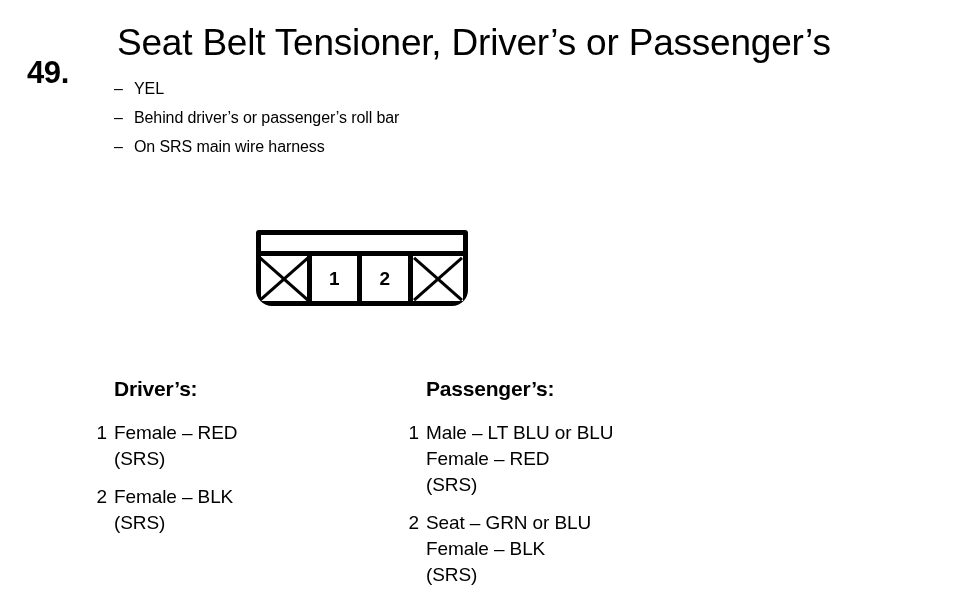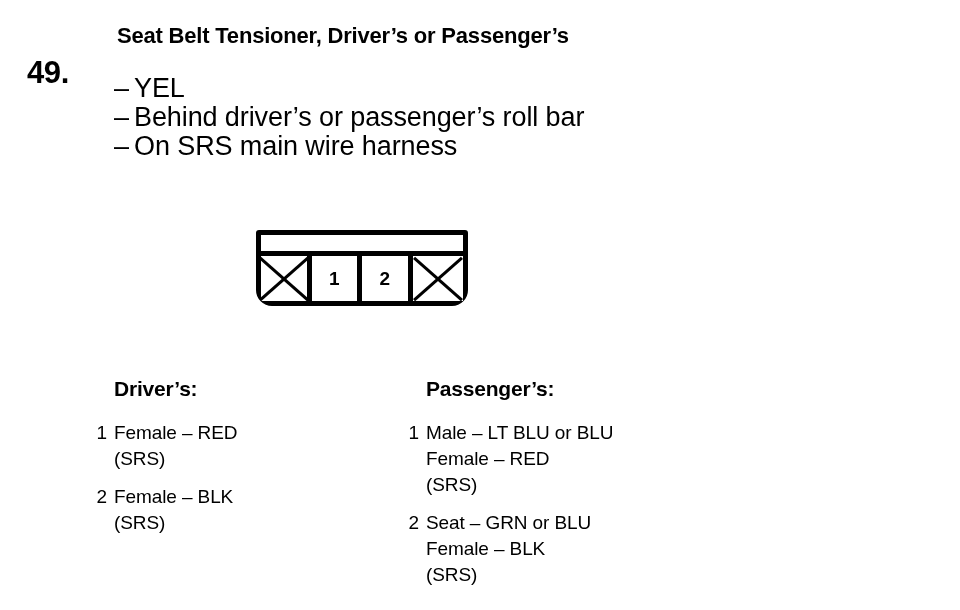--- a/index.html
+++ b/index.html
@@ -37,8 +37,8 @@
     position: absolute;
     left: 117px;
     top: 24px;
-    font-size: 22px;
-    font-weight: bold;
+    font-size: 37px;
+    font-weight: normal;
     letter-spacing: -0.2px;
     line-height: 1.05;
     white-space: nowrap;

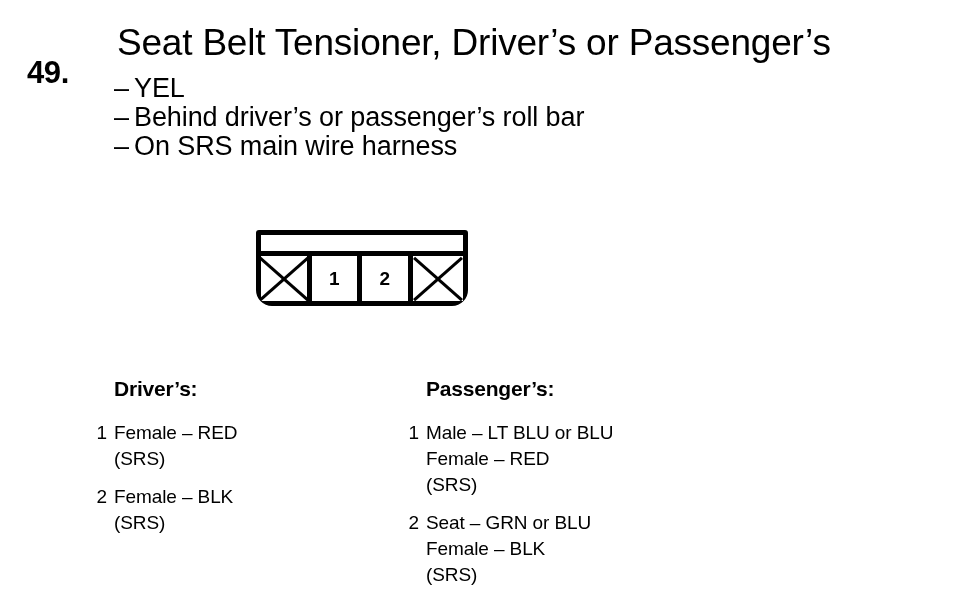--- a/index.html
+++ b/index.html
@@ -52,7 +52,7 @@
     width: 620px;
   }
   .spec-line {
-    font-size: 27px;
+    font-size: 16px;
     line-height: 29px;
     white-space: nowrap;
     letter-spacing: -0.1px;

